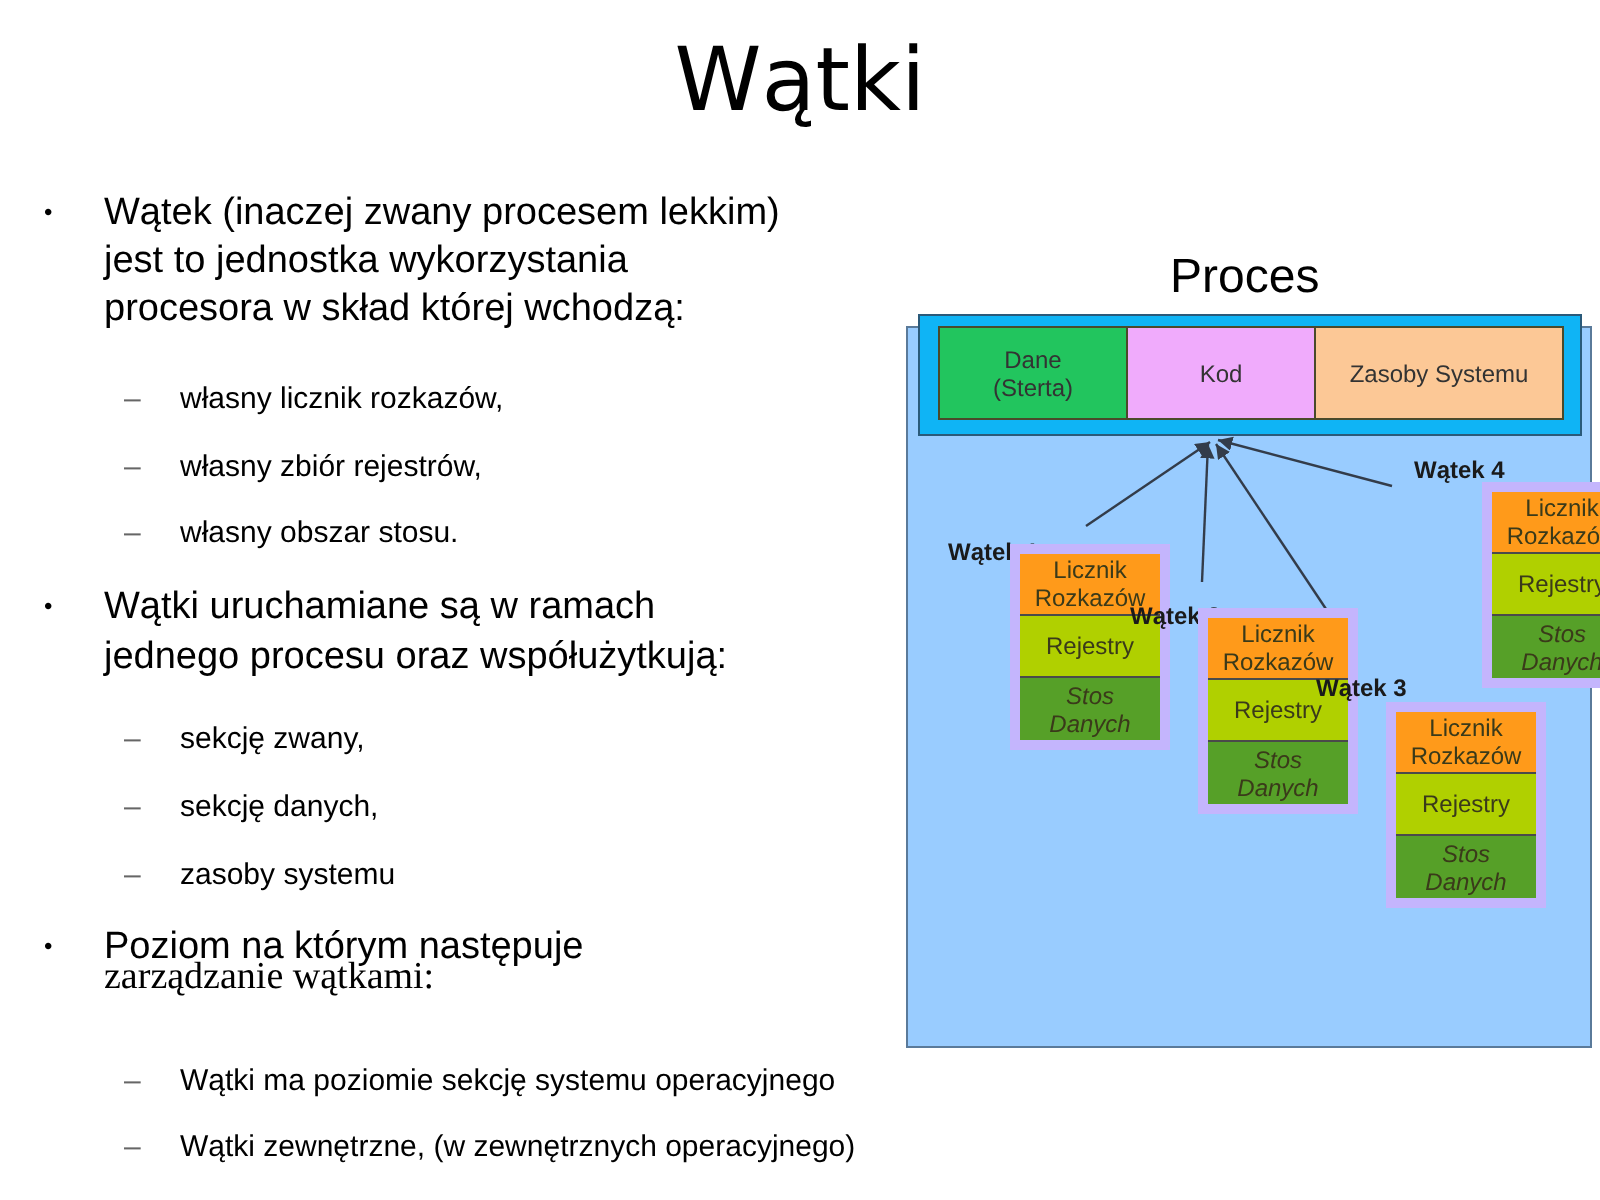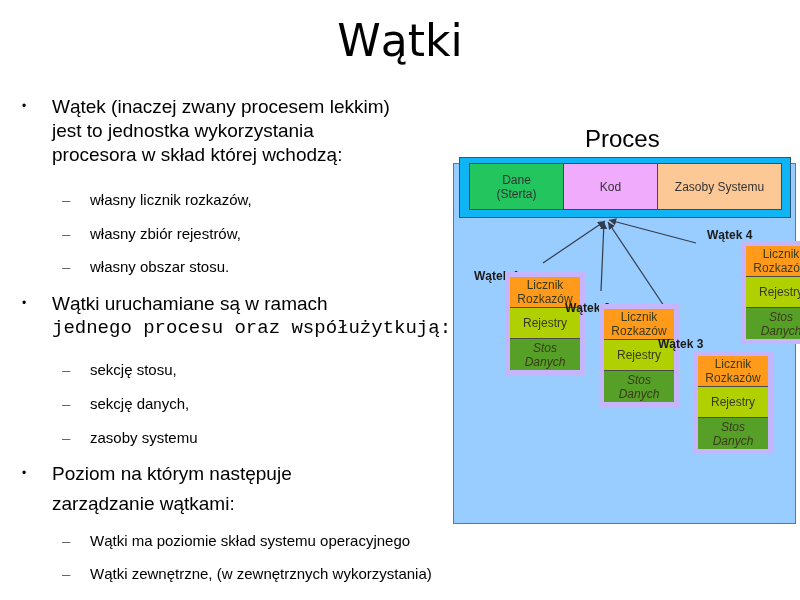--- a/index.html
+++ b/index.html
@@ -55,7 +55,7 @@
 <div class="bullet" style="top:292px;">
   <span class="dot">•</span>
   <div class="txt" style="top:0;">Wątki uruchamiane są w ramach</div>
-  <div class="txt" style="top:25px;font-family:Liberation Mono, monospace;"> jednego procesu oraz współużytkują:</div>
+  <div class="txt" style="top:25px;"> jednego procesu oraz współużytkują:</div>
 </div>
 <div class="sub" style="top:361px;">
   <span class="dash">–</span>

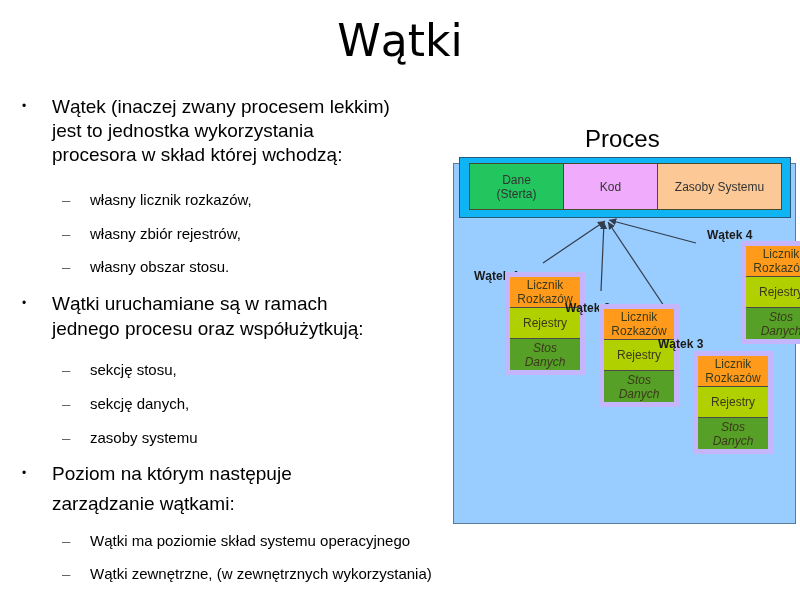--- a/index.html
+++ b/index.html
@@ -59,7 +59,7 @@
 </div>
 <div class="sub" style="top:361px;">
   <span class="dash">–</span>
-  <span class="txt">sekcję stosu,</span>
+  <span class="txt">sekcję zwany,</span>
 </div>
 <div class="sub" style="top:395px;">
   <span class="dash">–</span>

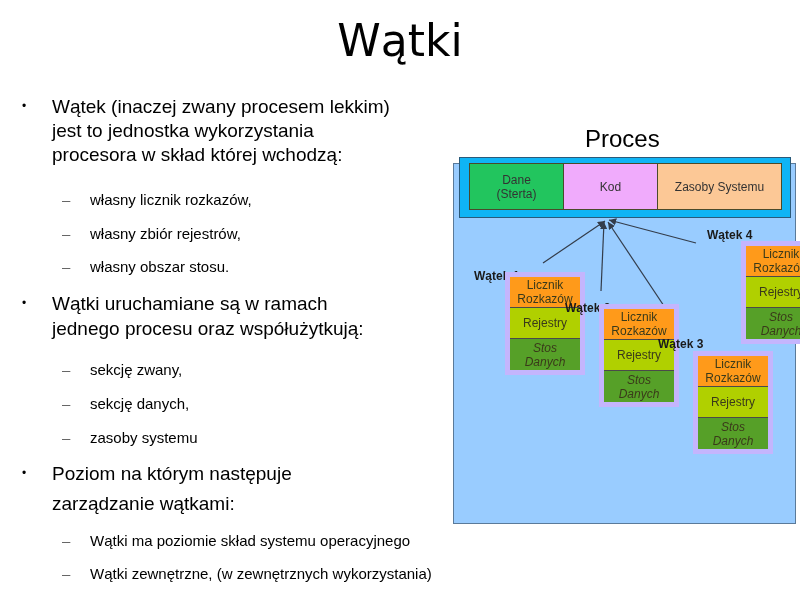--- a/index.html
+++ b/index.html
@@ -73,7 +73,7 @@
 <div class="bullet" style="top:462px;">
   <span class="dot">•</span>
   <div class="txt" style="top:0;">Poziom na którym następuje</div>
-  <div class="txt" style="top:30px;"> zarządzanie wątkami:</div>
+  <div class="txt" style="top:15px;font-family:Liberation Serif, serif;"> zarządzanie wątkami:</div>
 </div>
 <div class="sub" style="top:532px;">
   <span class="dash">–</span>

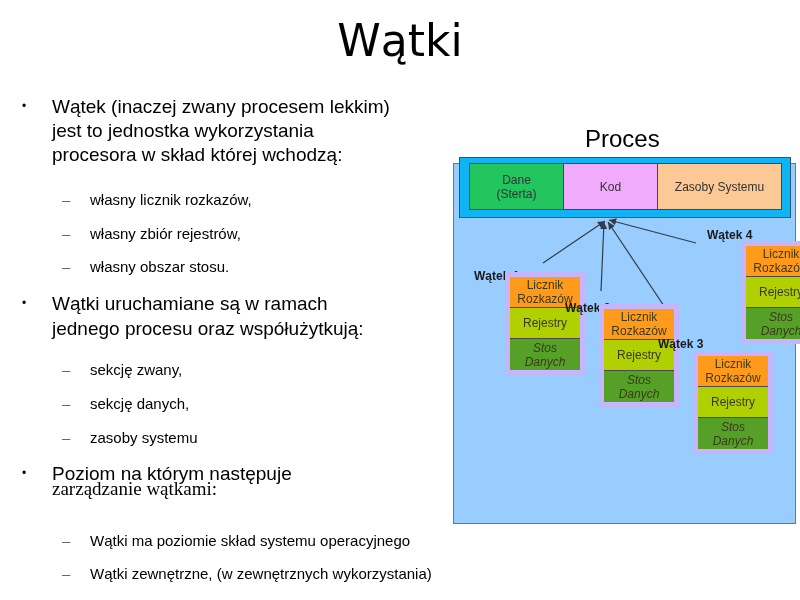--- a/index.html
+++ b/index.html
@@ -77,7 +77,7 @@
 </div>
 <div class="sub" style="top:532px;">
   <span class="dash">–</span>
-  <span class="txt">Wątki ma poziomie skład systemu  operacyjnego</span>
+  <span class="txt">Wątki ma poziomie sekcję systemu  operacyjnego</span>
 </div>
 <div class="sub" style="top:565px;">
   <span class="dash">–</span>

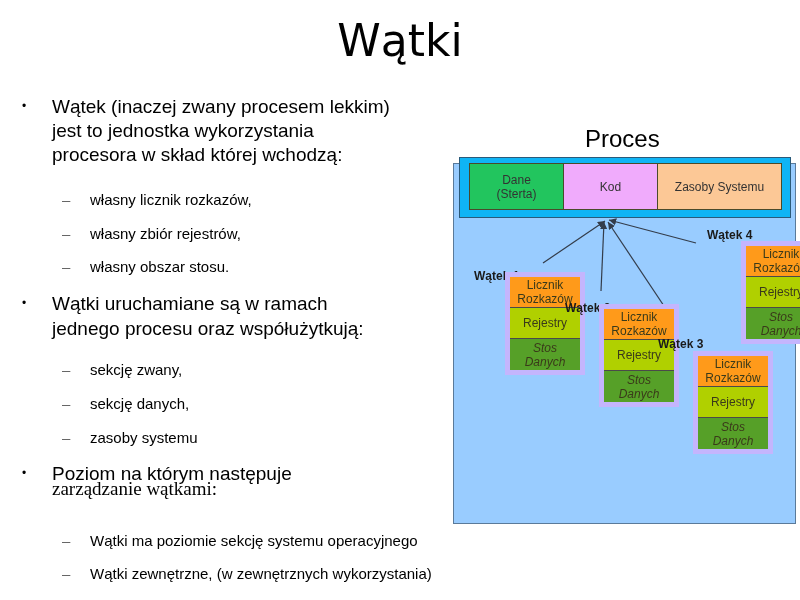--- a/index.html
+++ b/index.html
@@ -81,7 +81,7 @@
 </div>
 <div class="sub" style="top:565px;">
   <span class="dash">–</span>
-  <span class="txt">Wątki zewnętrzne, (w zewnętrznych wykorzystania)</span>
+  <span class="txt">Wątki zewnętrzne, (w zewnętrznych operacyjnego)</span>
 </div>
 
 <div id="diagram">

